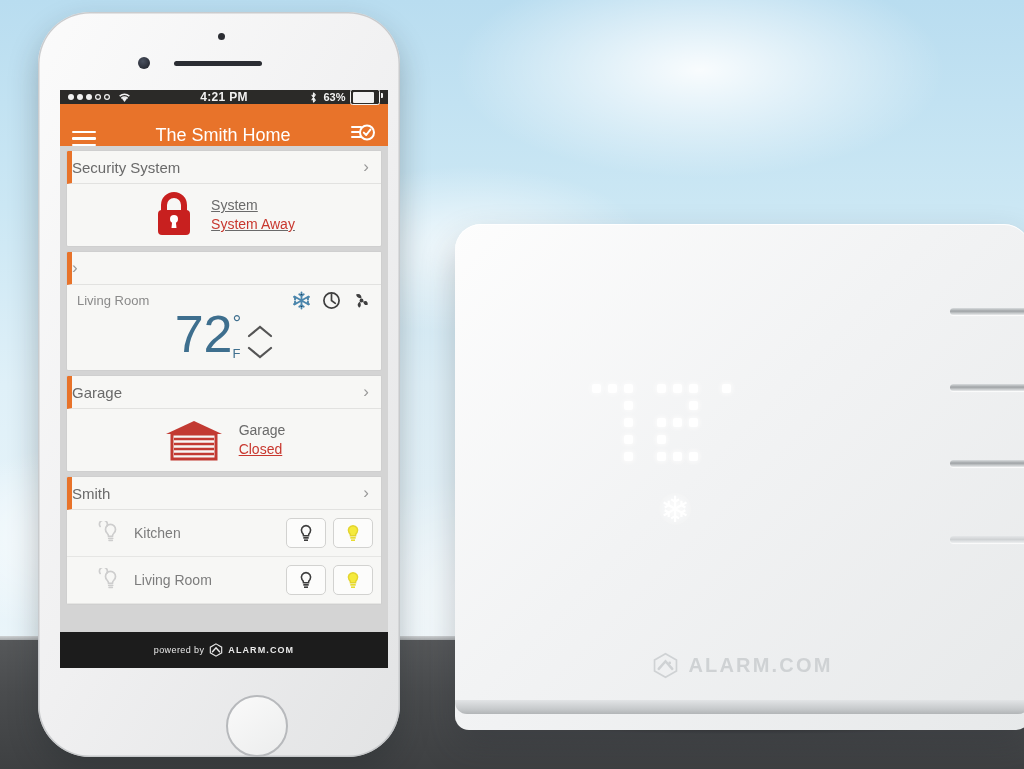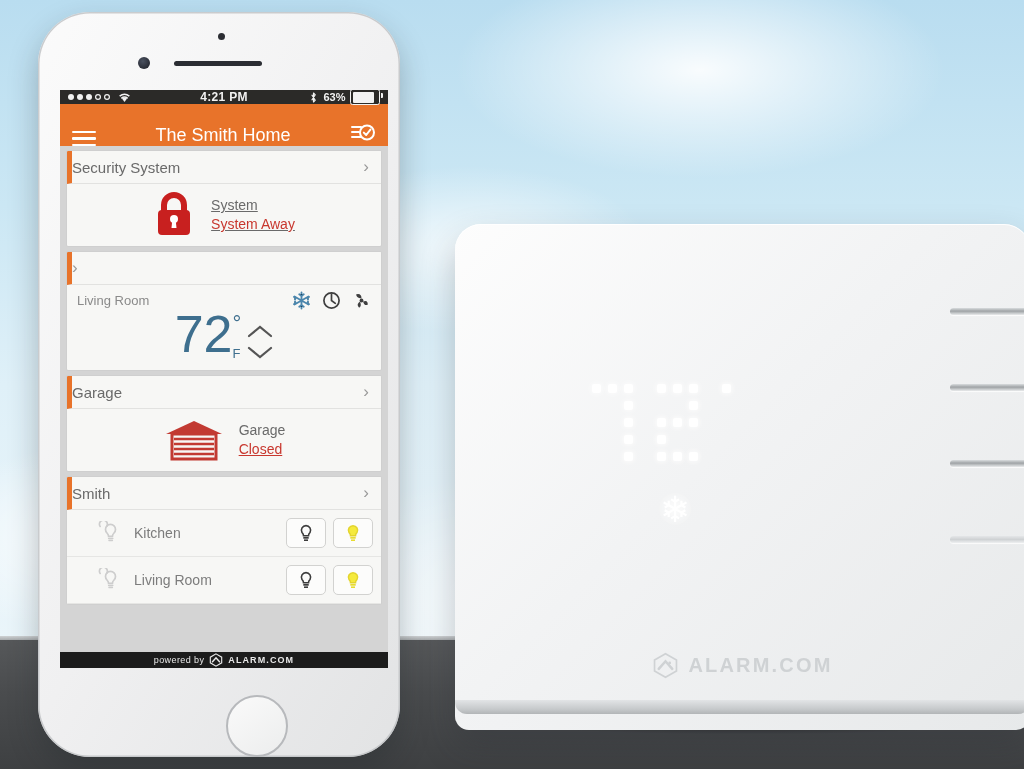--- a/index.html
+++ b/index.html
@@ -161,7 +161,7 @@
   }
 
   .powered{
-    position:absolute;left:0;bottom:0;width:328px;height:16px;background:#1c1c1c;
+    position:absolute;left:0;bottom:0;width:328px;height:36px;background:#1c1c1c;
     display:flex;align-items:center;justify-content:center;gap:5px;
     color:#e9e9e9;font-size:9px;letter-spacing:.4px;
   }

